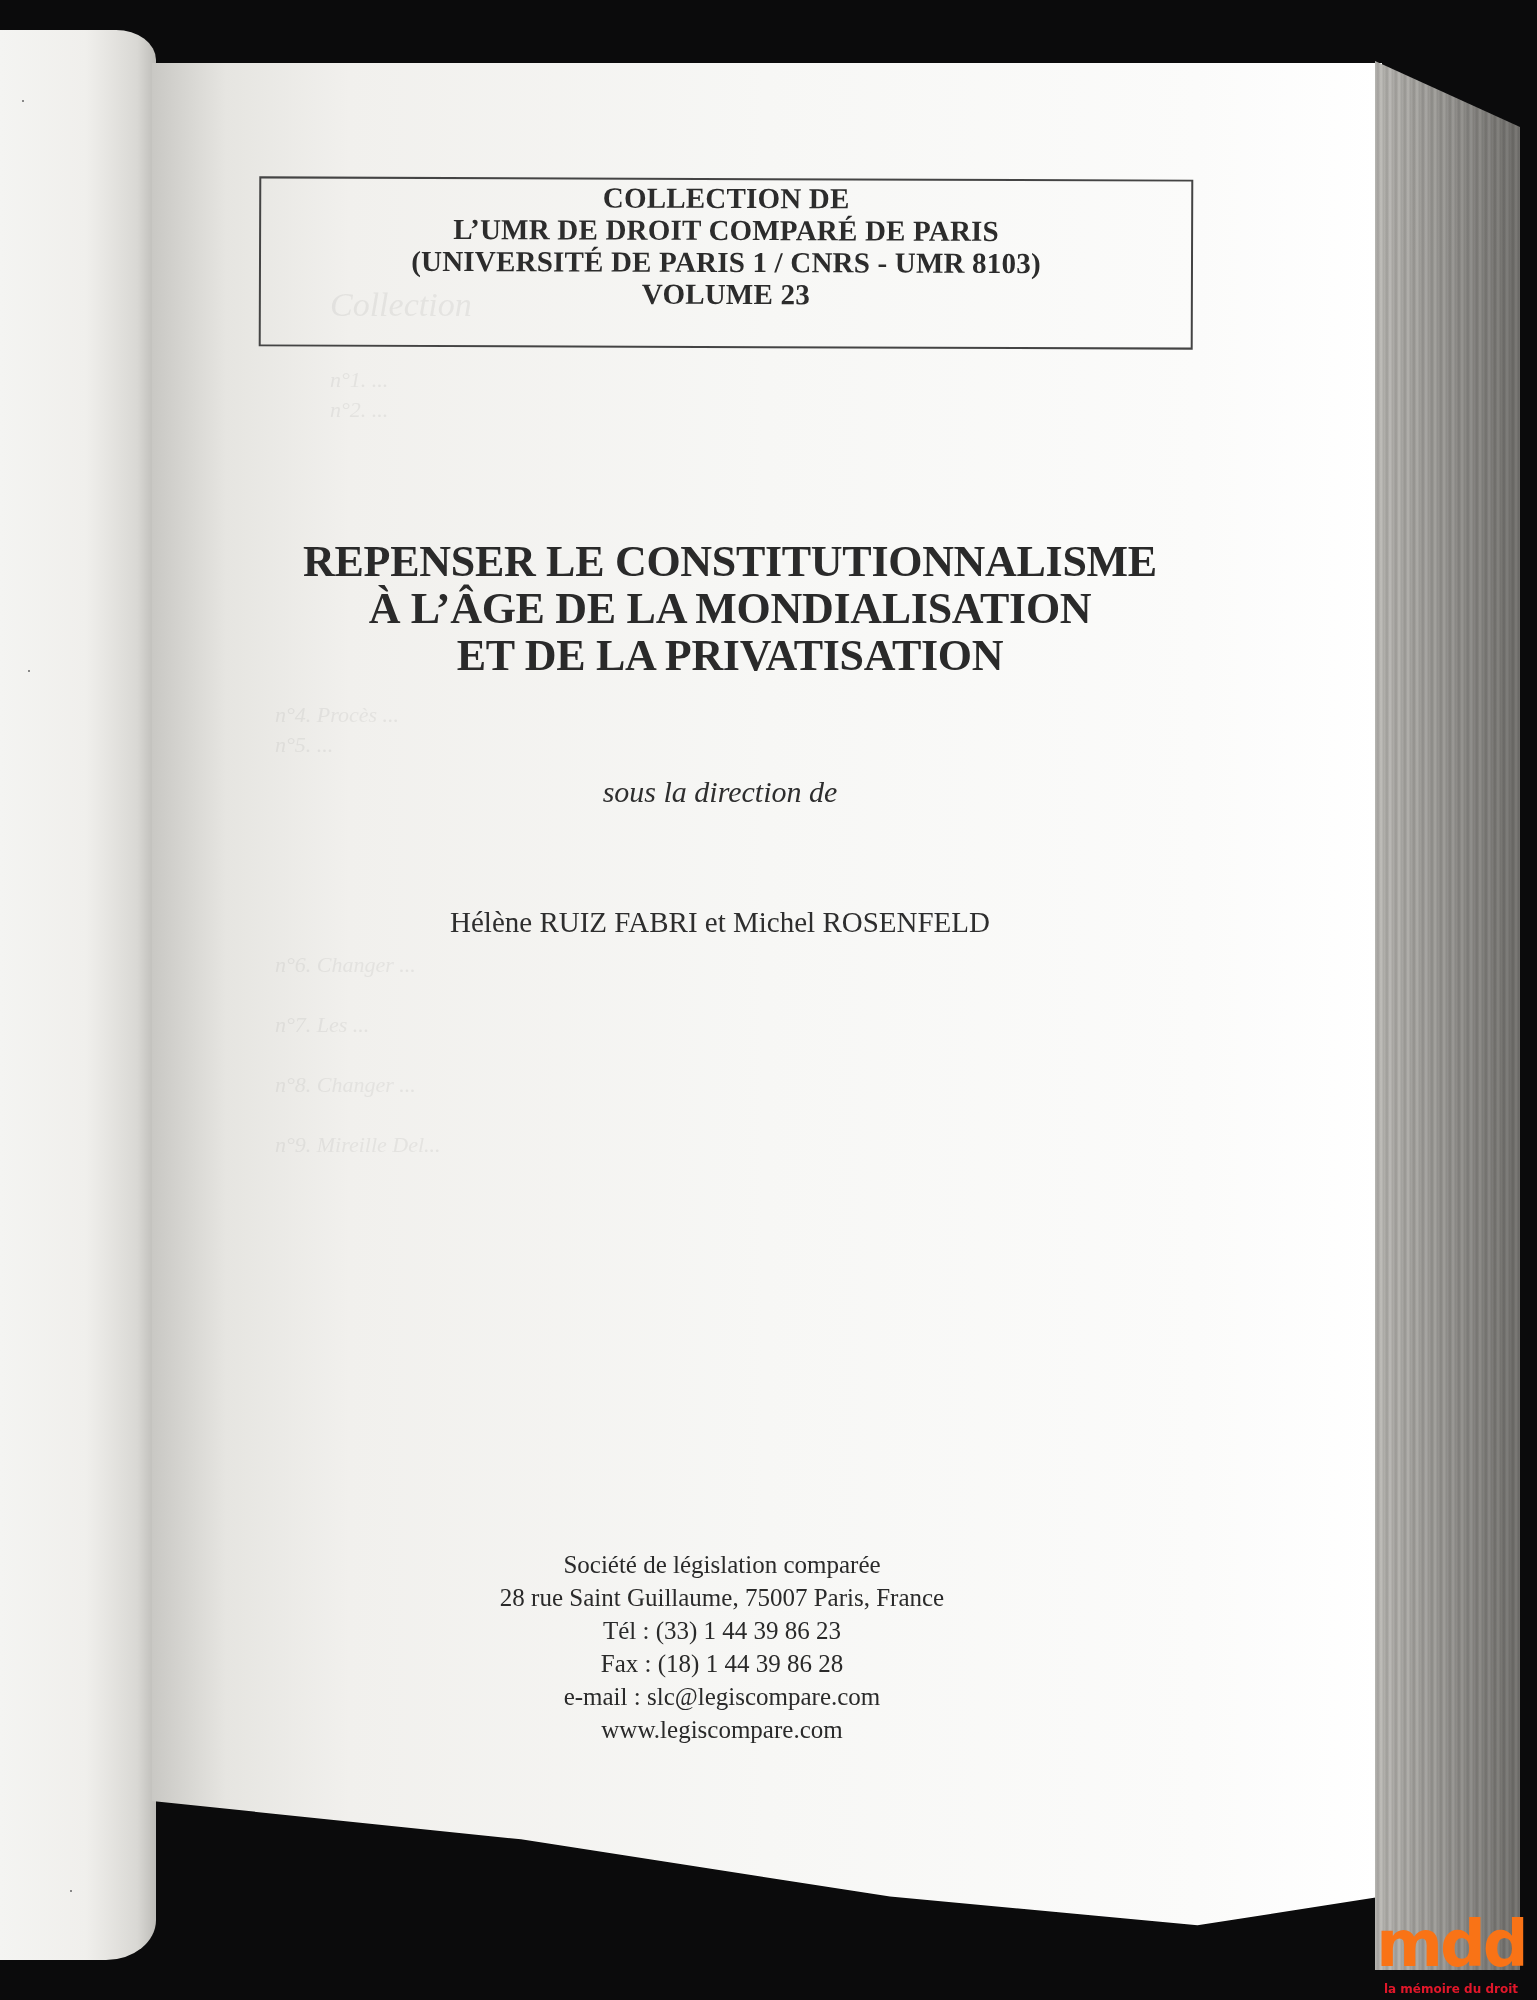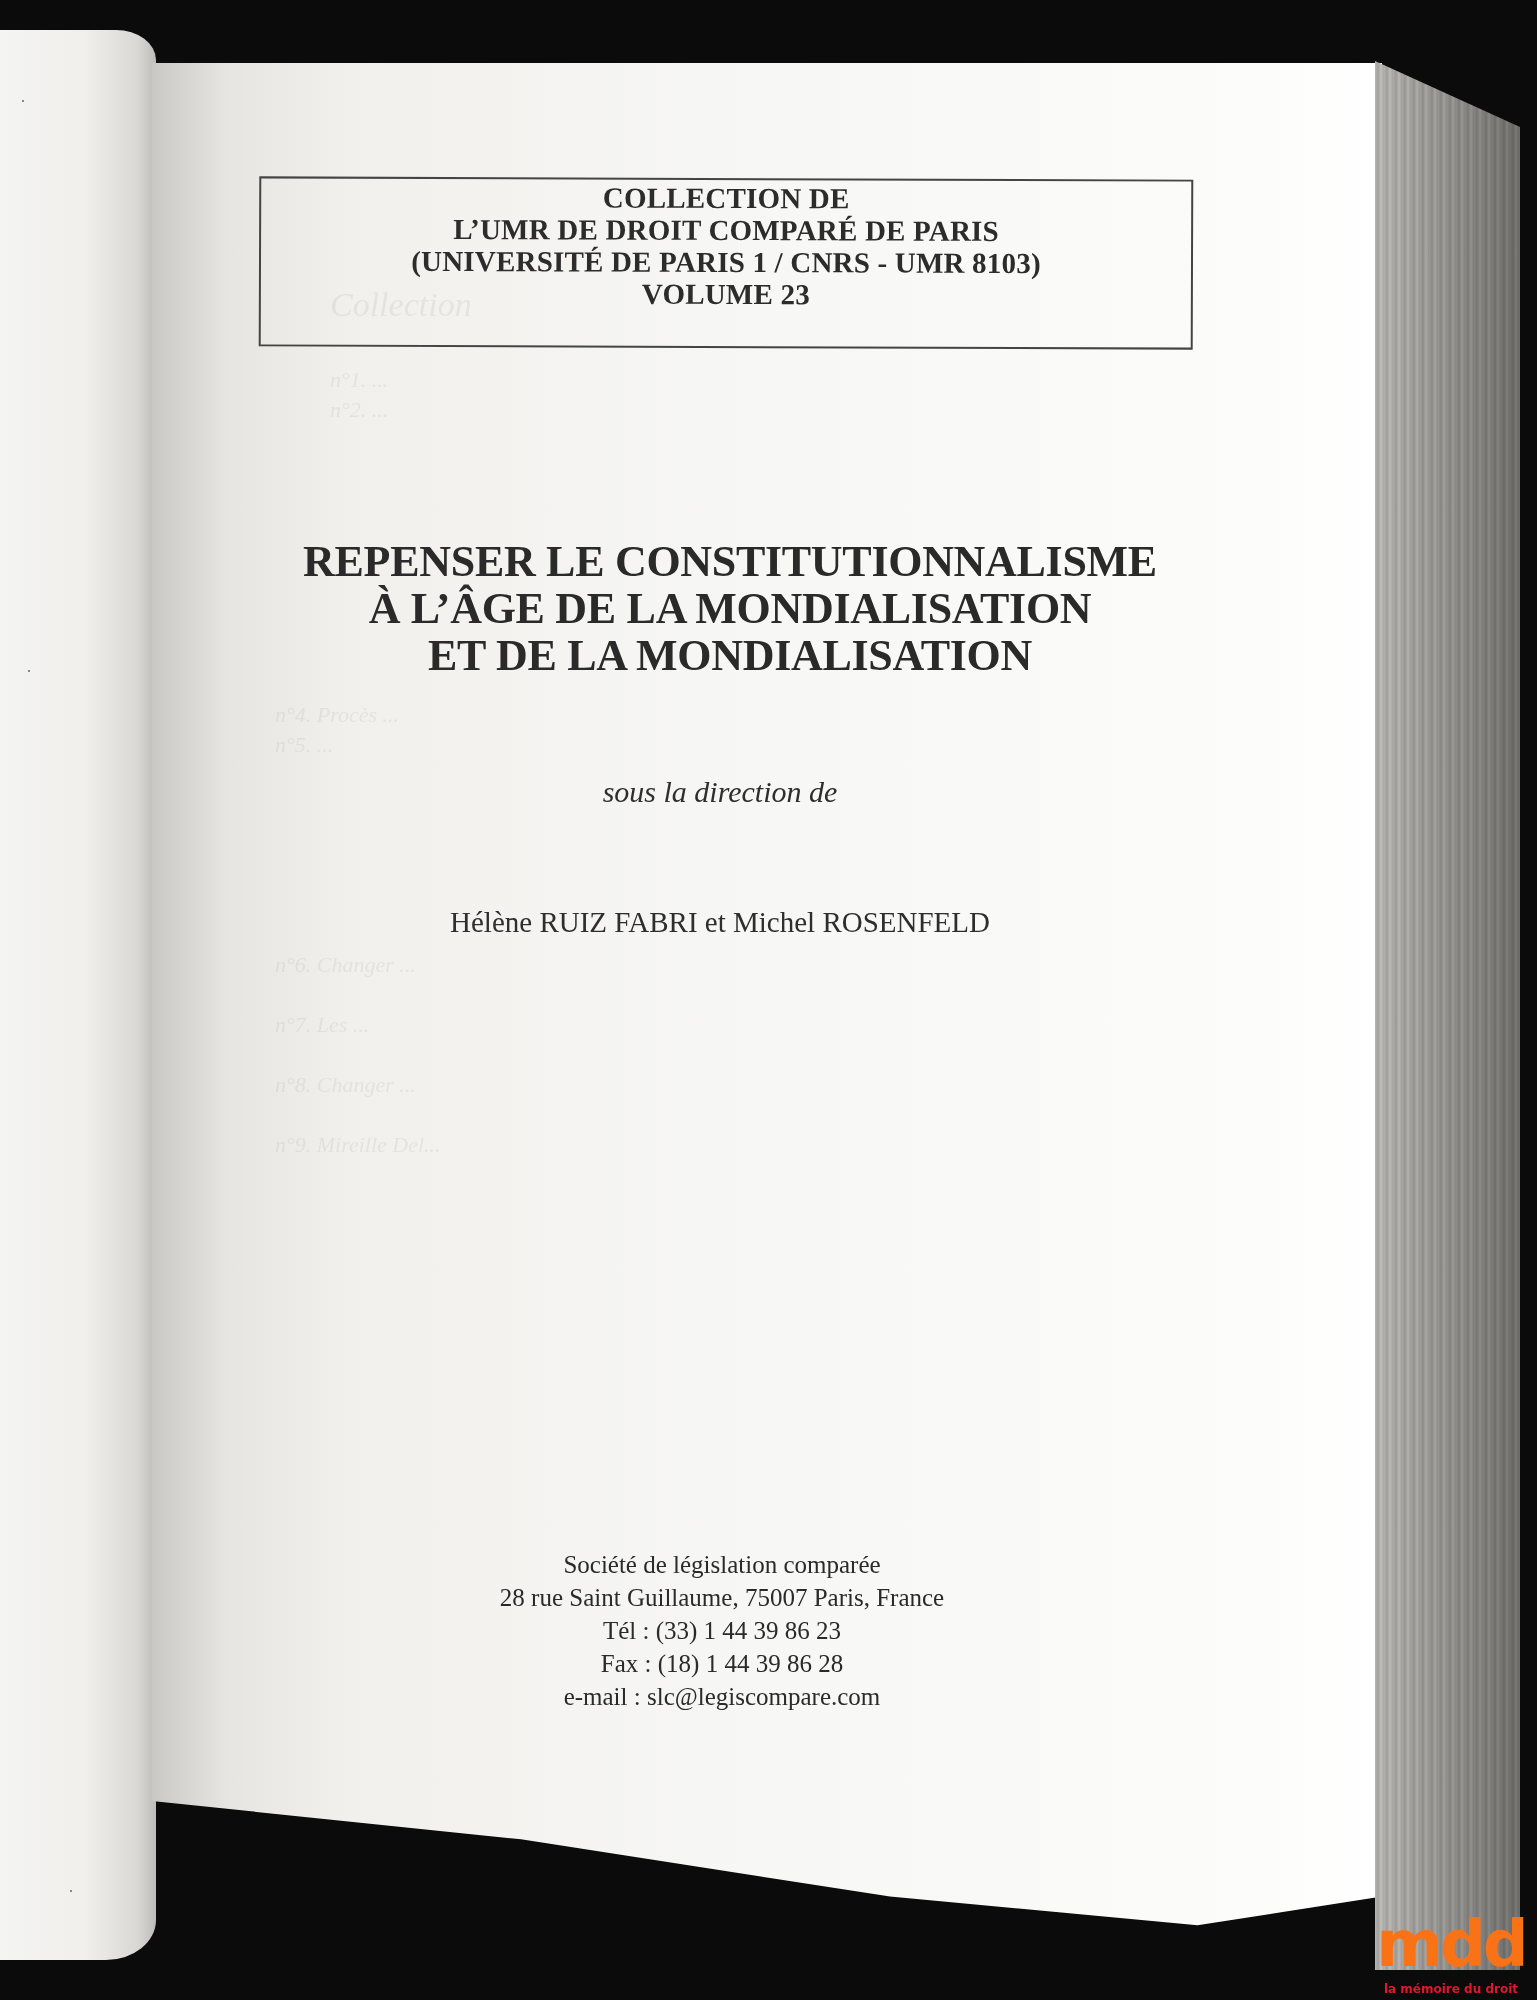--- a/index.html
+++ b/index.html
@@ -100,7 +100,7 @@
 <div class="title">
   <div>REPENSER LE CONSTITUTIONNALISME</div>
   <div>À L’ÂGE DE LA MONDIALISATION</div>
-  <div>ET DE LA MONDIALISATION</div>
+  <div>ET DE LA PRIVATISATION</div>
 </div>
 
 <div class="direction">sous la direction de</div>

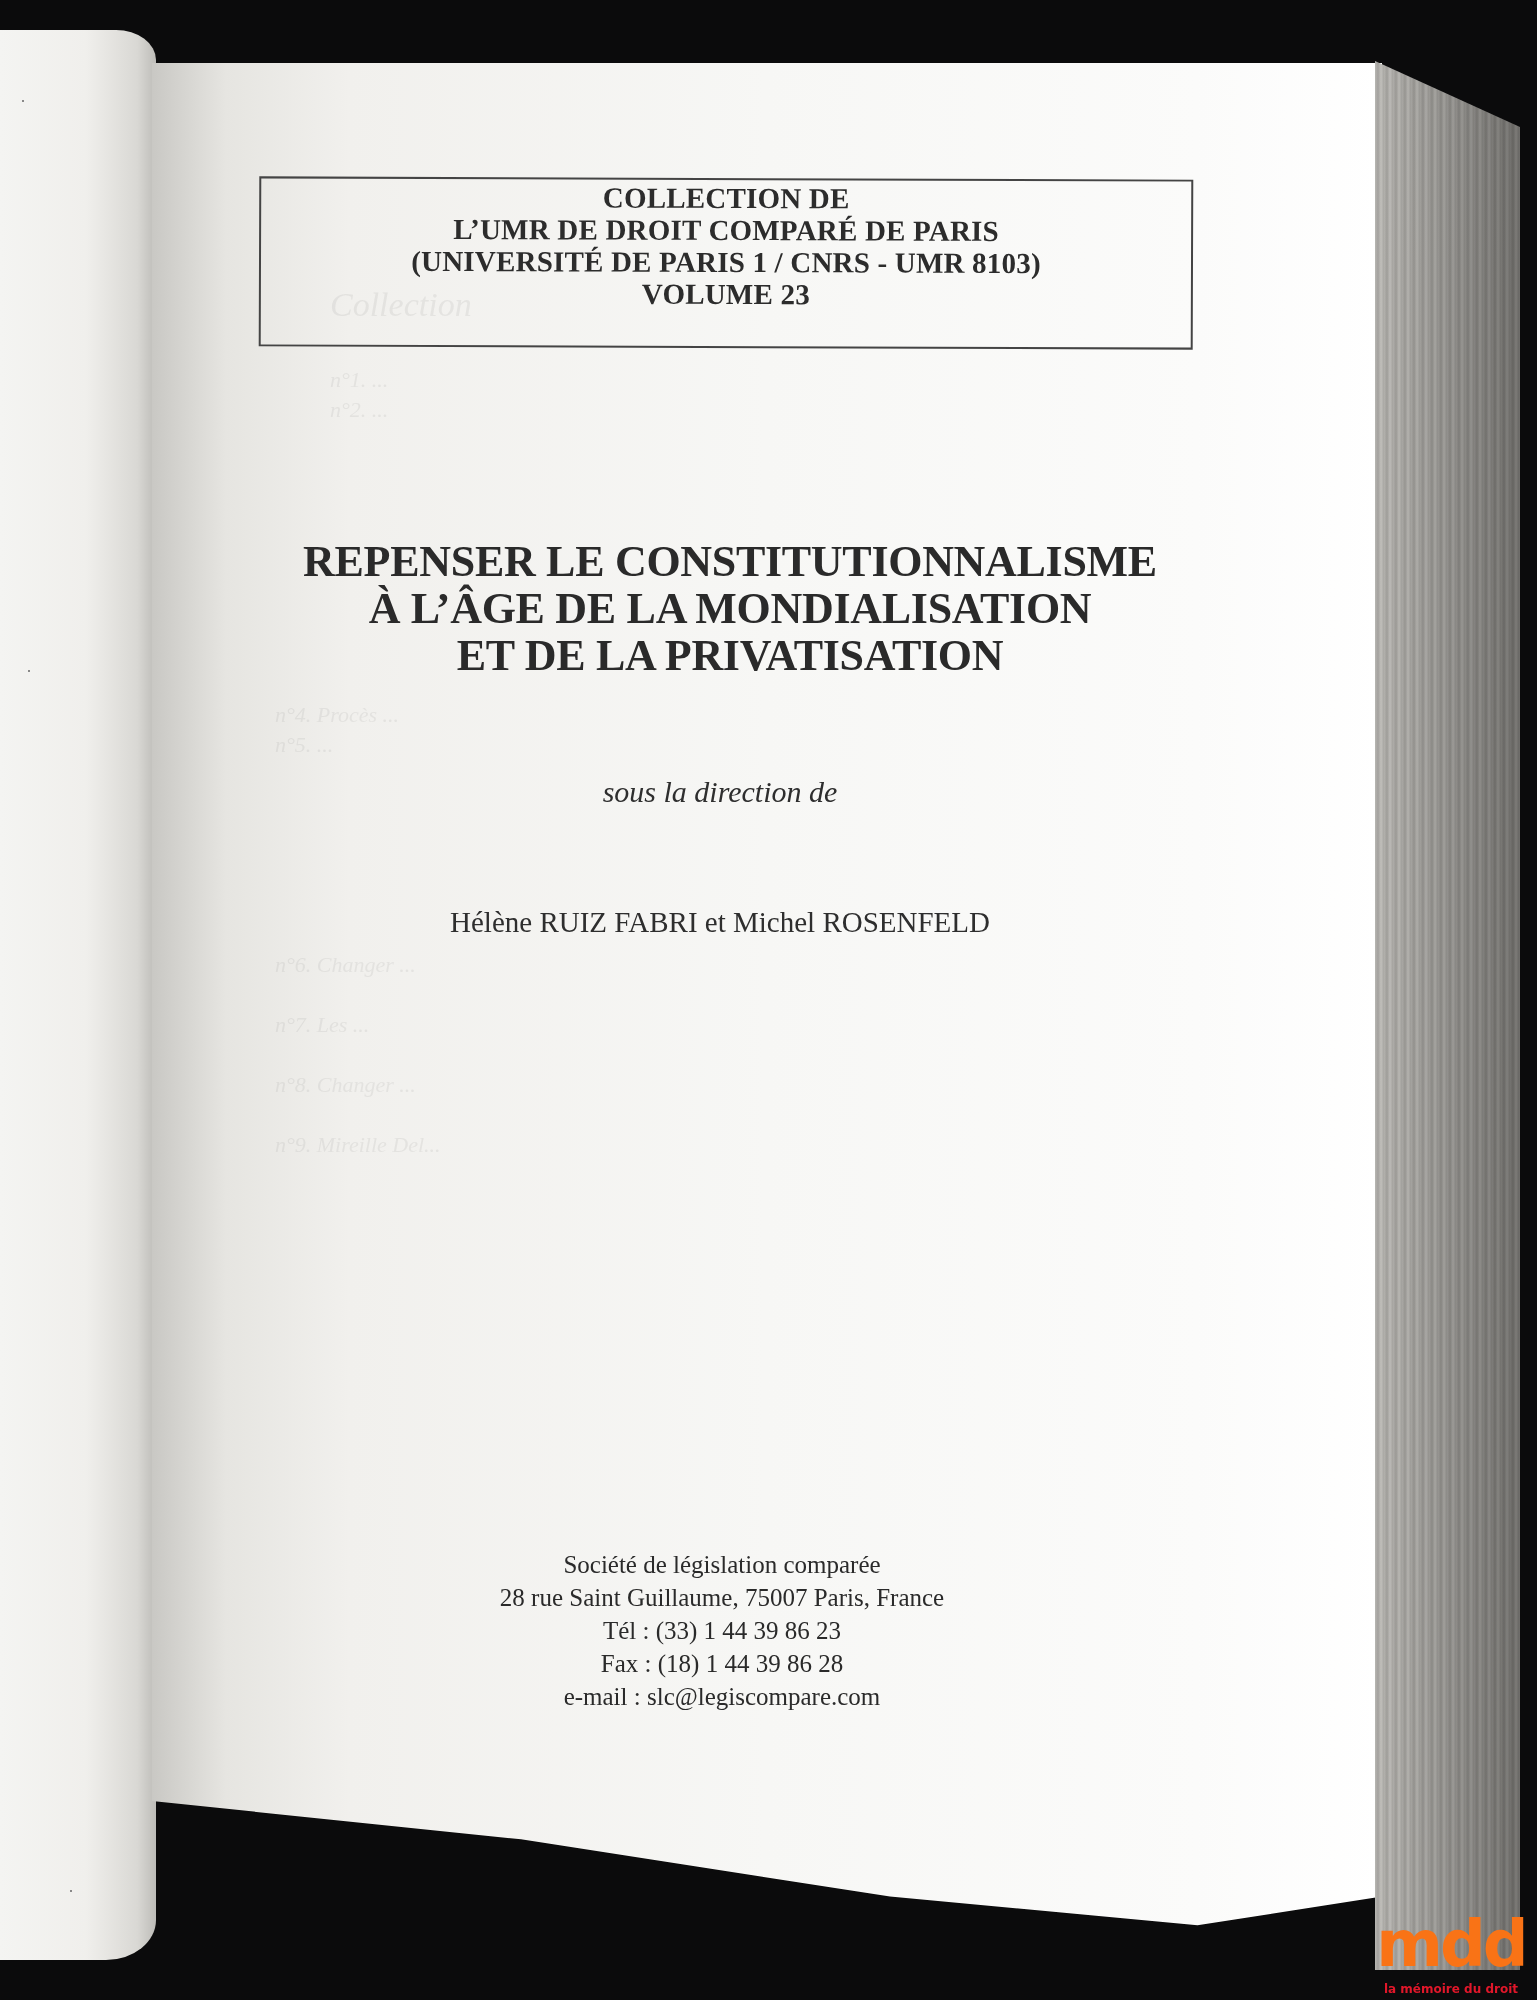--- a/index.html
+++ b/index.html
@@ -112,6 +112,7 @@
   <div>Tél : (33) 1 44 39 86 23</div>
   <div>Fax : (18) 1 44 39 86 28</div>
   <div>e-mail : slc@legiscompare.com</div>
+  <div>www.legiscompare.com</div>
 </div>
 
 <div class="logo">

